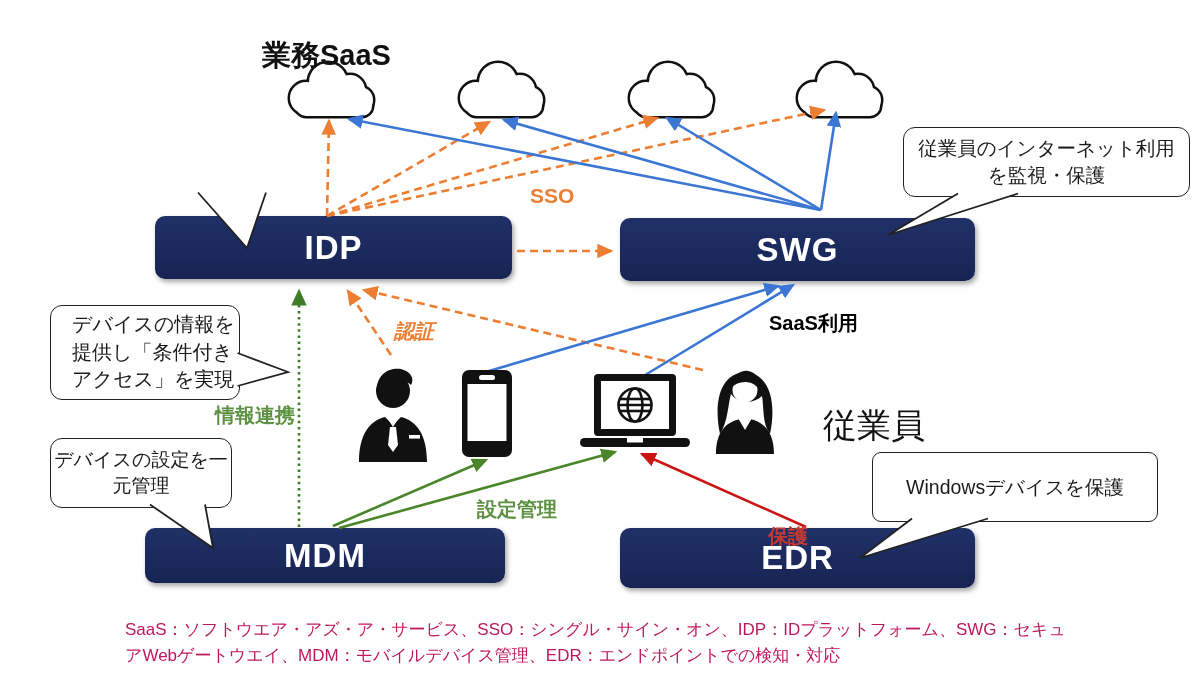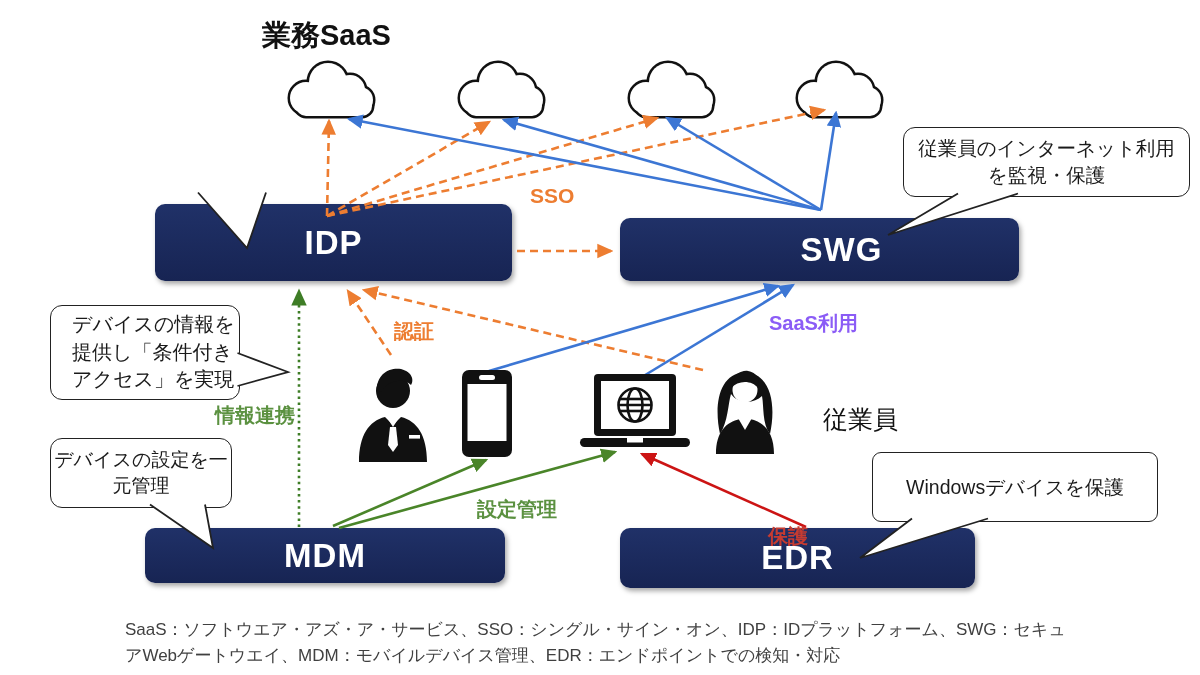--- a/index.html
+++ b/index.html
@@ -27,7 +27,7 @@
   .lbl.green{color:#5B9140;}
   .lbl.red{color:#C63B31;}
   .lbl.black{color:#111;}
-  #title{position:absolute;z-index:4;font-size:29px;font-weight:600;color:#111;white-space:nowrap;}
+  #title{position:absolute;z-index:4;font-size:29px;font-weight:600;color:#111;white-space:nowrap;margin-top:20px;}
   #caption{position:absolute;z-index:4;left:125px;top:617px;font-size:17px;line-height:1.55;color:#404040;}
 </style>
 </head>

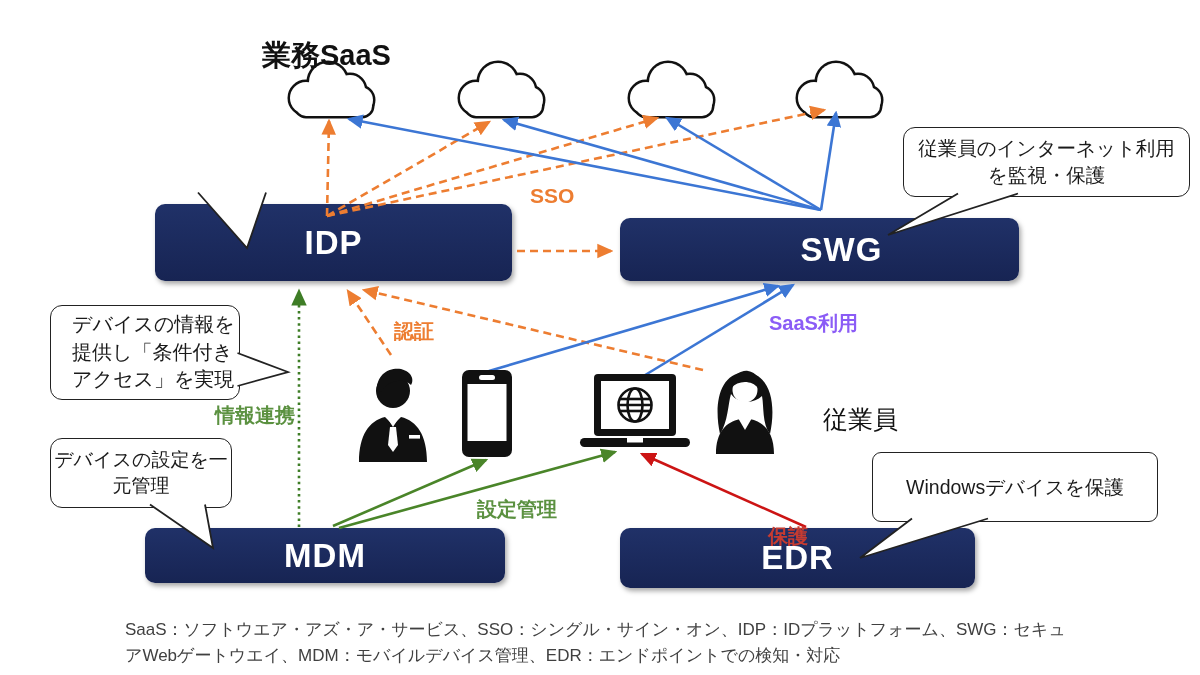--- a/index.html
+++ b/index.html
@@ -37,7 +37,7 @@
 
   <div id="title" style="left:262px;top:16px;">業務SaaS</div>
 
-  <div class="navy-box" style="left:155px;top:204px;width:357px;height:77px;text-align:right;">
+  <div class="navy-box" style="left:155px;top:216px;width:357px;height:63px;text-align:right;">
     <span class="box-label">IDP</span>
   </div>
   <div class="navy-box" style="left:620px;top:218px;width:355px;height:63px;padding-left:44px;">

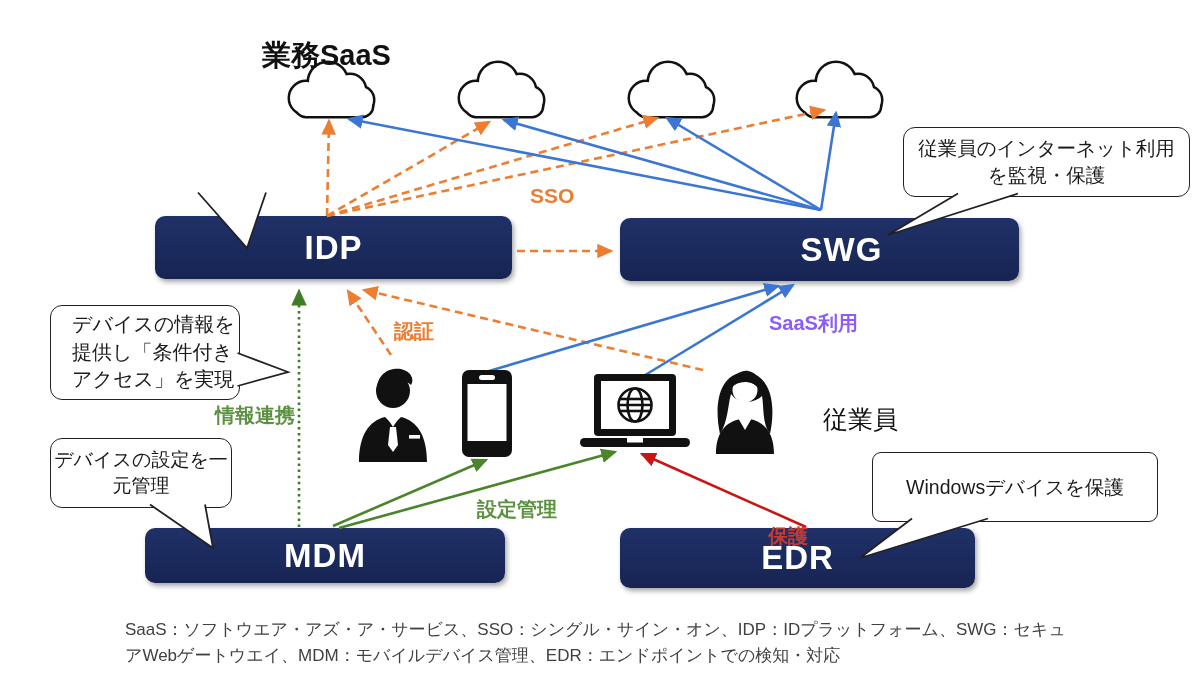--- a/index.html
+++ b/index.html
@@ -40,7 +40,7 @@
   <div class="navy-box" style="left:155px;top:216px;width:357px;height:63px;text-align:right;">
     <span class="box-label">IDP</span>
   </div>
-  <div class="navy-box" style="left:620px;top:218px;width:355px;height:63px;padding-left:44px;">
+  <div class="navy-box" style="left:620px;top:218px;width:355px;height:63px;">
     <span class="box-label">SWG</span>
   </div>
   <div class="navy-box" style="left:145px;top:528px;width:360px;height:55px;">

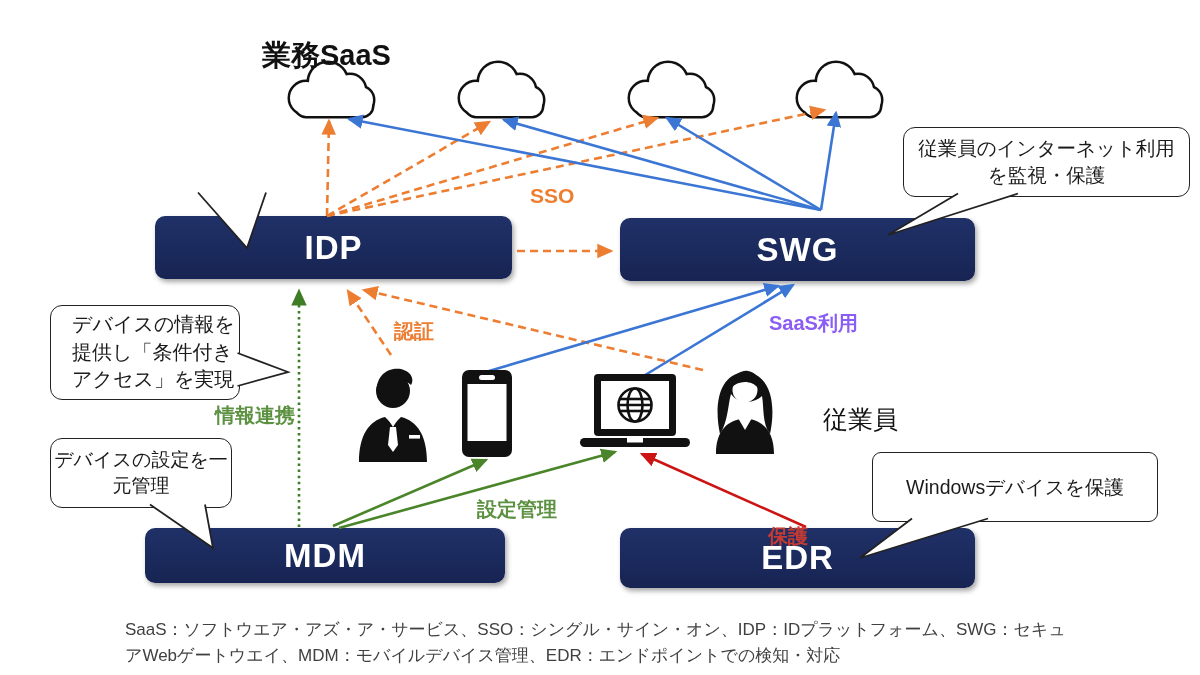--- a/index.html
+++ b/index.html
@@ -182,7 +182,7 @@
   </svg>
 
   <div class="lbl orange" style="left:500px;top:184px;font-size:21px;margin-left:30px;">SSO</div>
-  <div class="lbl orange" style="left:394px;top:318px;font-size:20px;">認証</div>
+  <div class="lbl orange" style="left:394px;top:318px;font-size:20px;font-style:italic;">認証</div>
   <div class="lbl blue" style="left:769px;top:310px;font-size:20px;">SaaS利用</div>
   <div class="lbl green" style="left:215px;top:402px;font-size:20px;">情報連携</div>
   <div class="lbl green" style="left:477px;top:496px;font-size:20px;">設定管理</div>

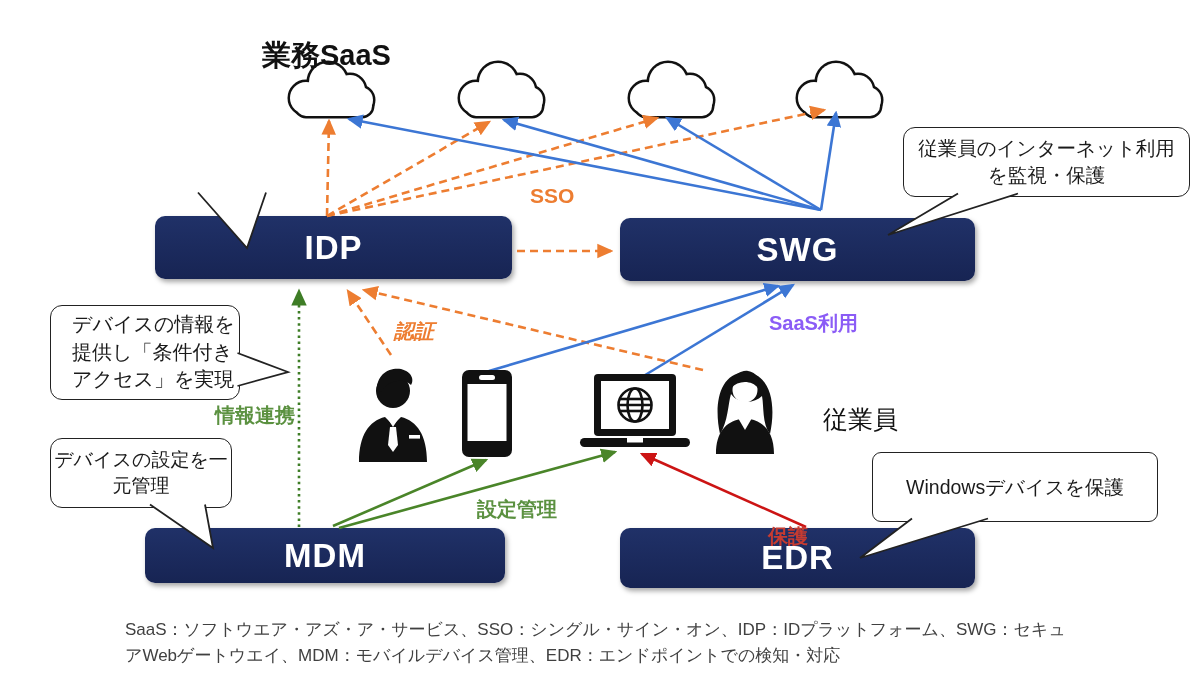--- a/index.html
+++ b/index.html
@@ -23,7 +23,7 @@
   .callout.left-align{align-items:flex-start;text-align:left;padding-left:21px;}
   .lbl{position:absolute;z-index:4;white-space:nowrap;font-weight:600;}
   .lbl.orange{color:#ED7D31;}
-  .lbl.blue{color:#8b5cf6;}
+  .lbl.blue{color:#000000;}
   .lbl.green{color:#5B9140;}
   .lbl.red{color:#C63B31;}
   .lbl.black{color:#111;}

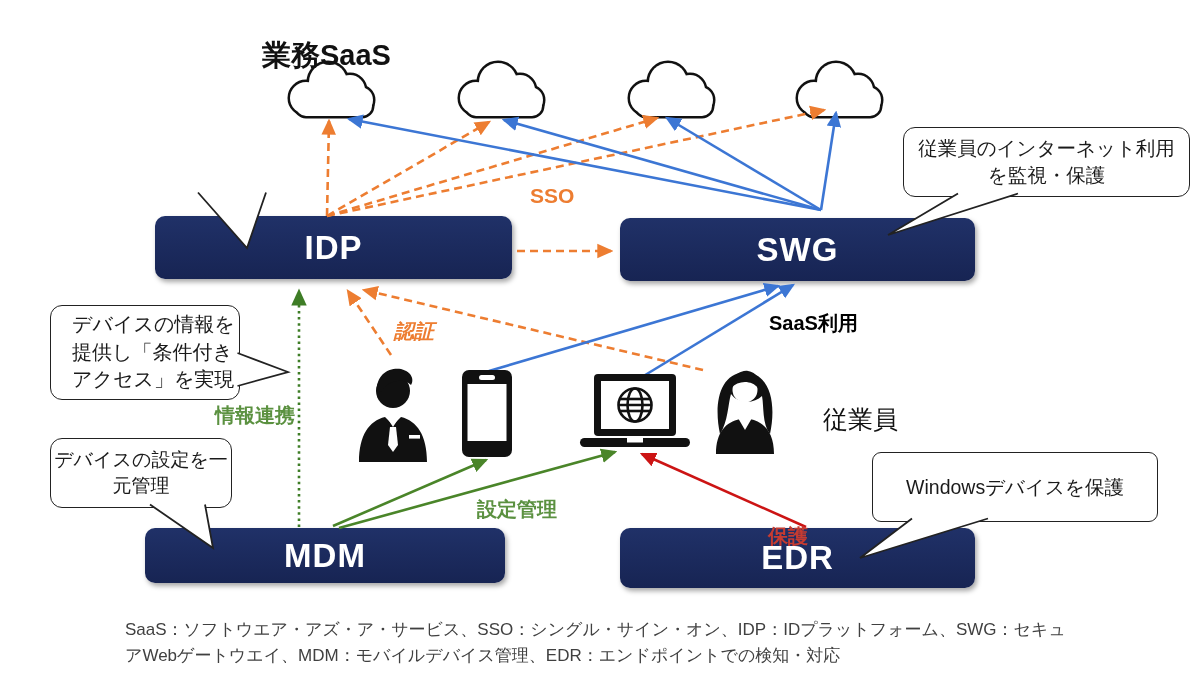--- a/index.html
+++ b/index.html
@@ -187,7 +187,7 @@
   <div class="lbl green" style="left:215px;top:402px;font-size:20px;">情報連携</div>
   <div class="lbl green" style="left:477px;top:496px;font-size:20px;">設定管理</div>
   <div class="lbl red" style="left:768px;top:475px;font-size:20px;margin-top:48px;">保護</div>
-  <div class="lbl black" style="left:823px;top:403px;font-size:25px;font-weight:500;">従業員</div>
+  <div class="lbl black" style="left:823px;top:403px;font-size:34px;font-weight:500;">従業員</div>
 
   <div id="caption">
     <div>SaaS：ソフトウエア・アズ・ア・サービス、SSO：シングル・サイン・オン、IDP：IDプラットフォーム、SWG：セキュ</div>

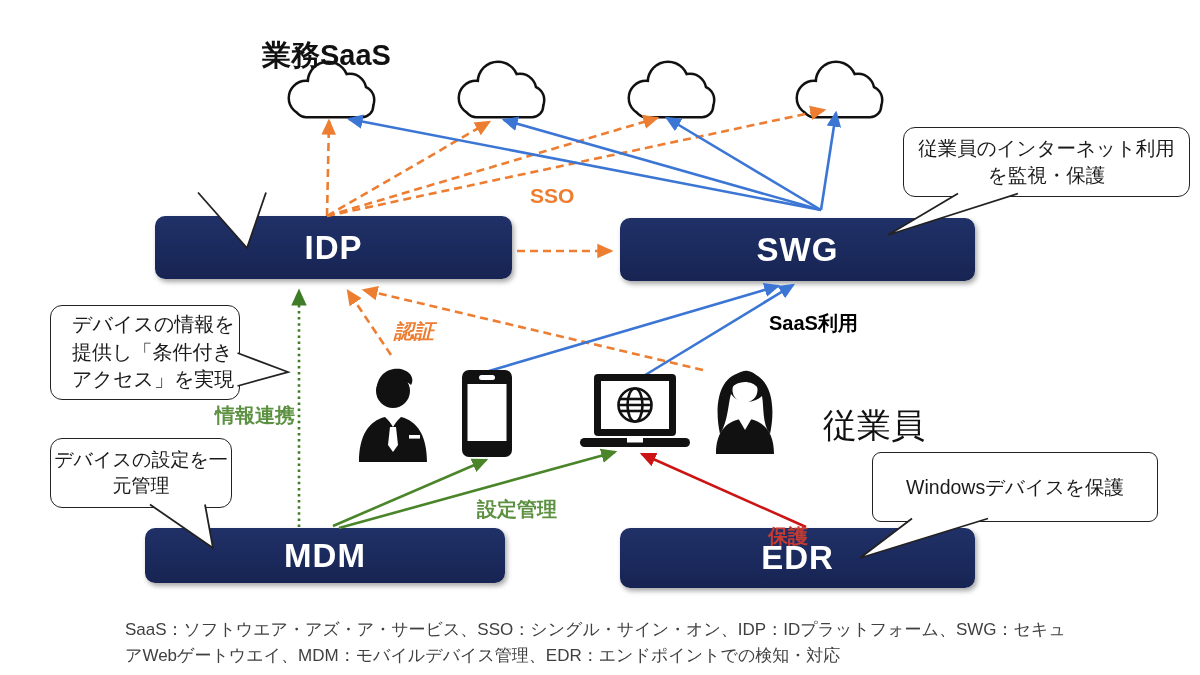--- a/index.html
+++ b/index.html
@@ -28,7 +28,7 @@
   .lbl.red{color:#C63B31;}
   .lbl.black{color:#111;}
   #title{position:absolute;z-index:4;font-size:29px;font-weight:600;color:#111;white-space:nowrap;margin-top:20px;}
-  #caption{position:absolute;z-index:4;left:125px;top:617px;font-size:17px;line-height:1.55;color:#404040;}
+  #caption{position:absolute;z-index:4;left:125px;top:617px;font-size:17px;line-height:1.55;color:#be185d;}
 </style>
 </head>
 <body>

